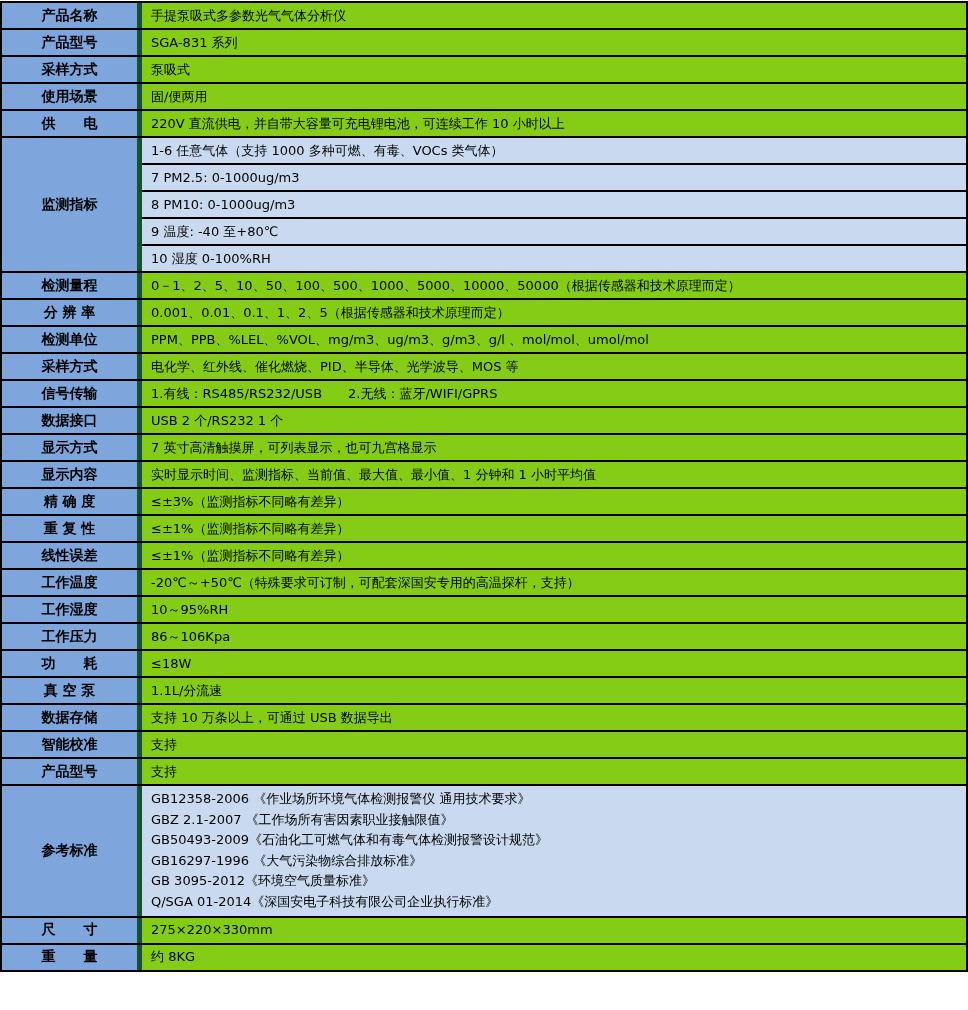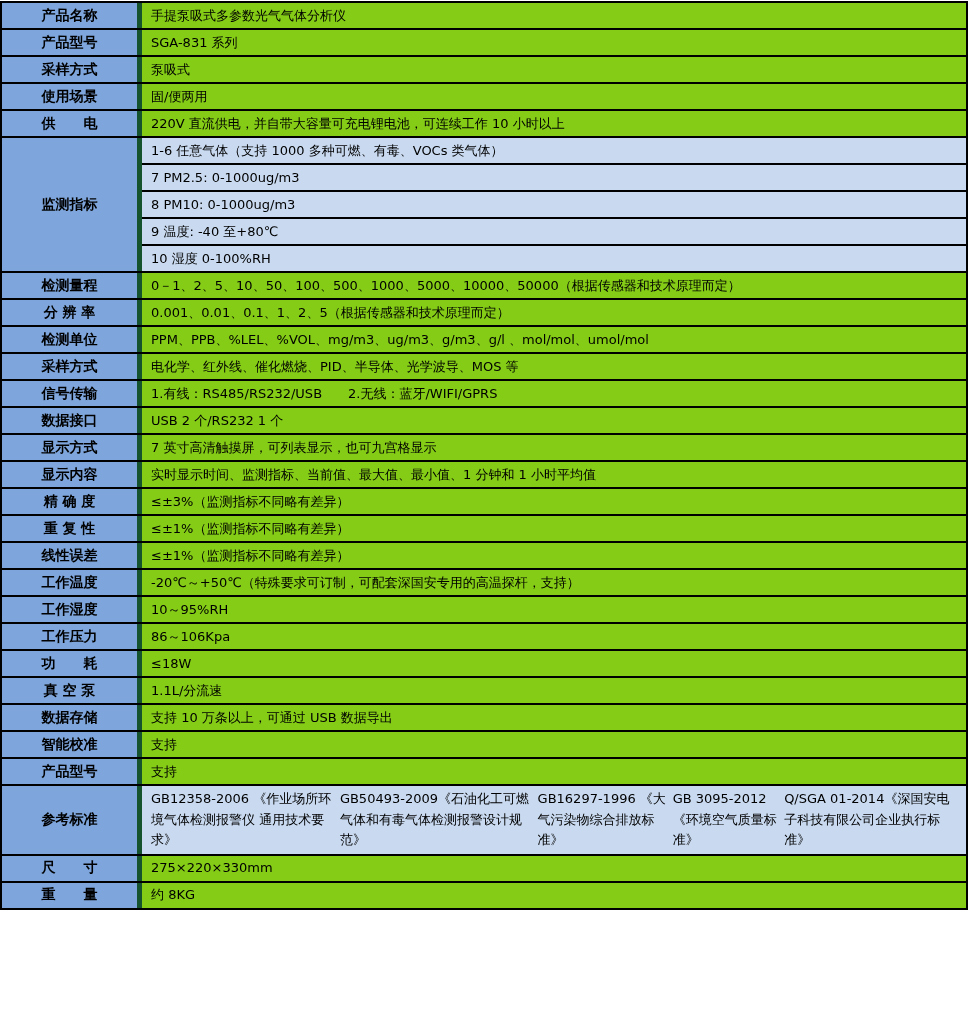--- a/index.html
+++ b/index.html
@@ -45,7 +45,7 @@
   .subrow:last-child{border-bottom:none;border-radius:8px;}
   .multiline{
     flex:1;
-    display:flex;flex-direction:row;justify-content:center;
+    display:flex;flex-direction:column;justify-content:center;
     background:#C9DAF0;
     font-size:13px;
     padding:3px 9px;

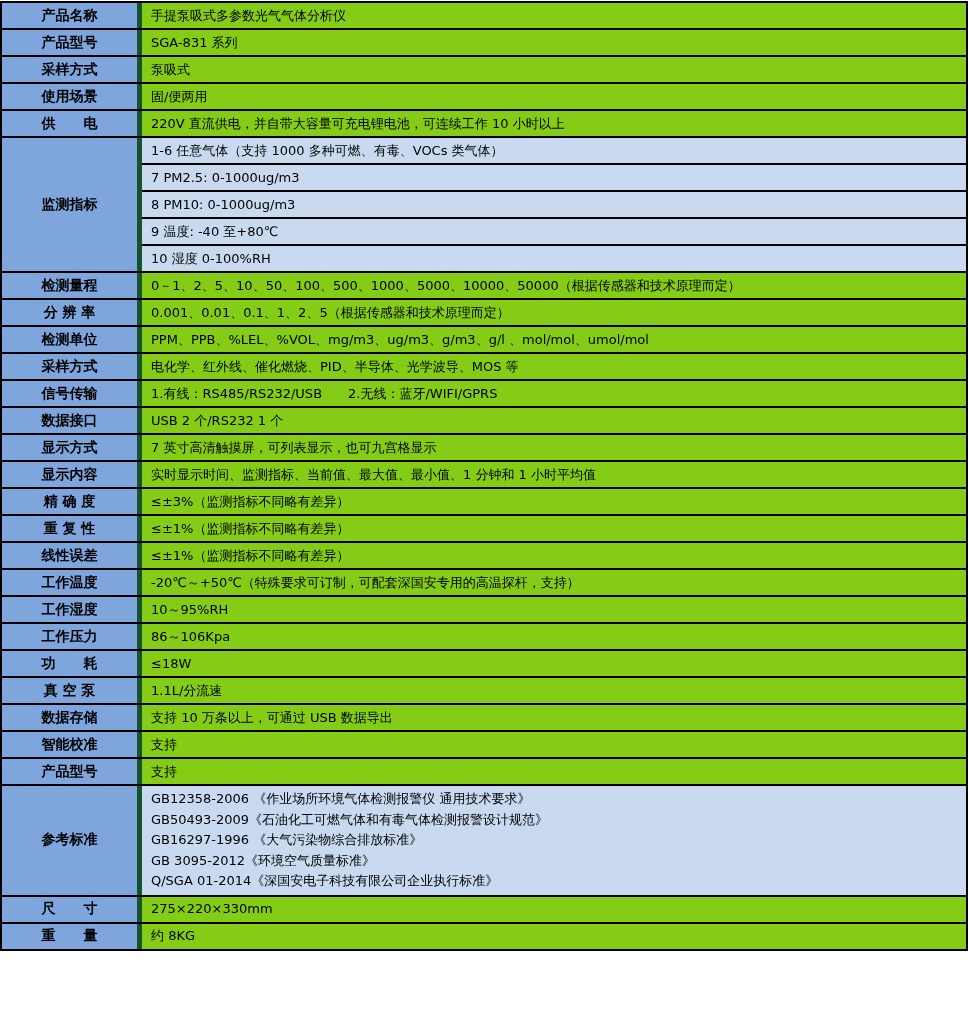--- a/index.html
+++ b/index.html
@@ -193,6 +193,7 @@
     <div class="label">参考标准</div>
     <div class="multiline">
       <div class="line">GB12358-2006 《作业场所环境气体检测报警仪 通用技术要求》</div>
+      <div class="line">GBZ 2.1-2007 《工作场所有害因素职业接触限值》</div>
       <div class="line">GB50493-2009《石油化工可燃气体和有毒气体检测报警设计规范》</div>
       <div class="line">GB16297-1996 《大气污染物综合排放标准》</div>
       <div class="line">GB 3095-2012《环境空气质量标准》</div>

